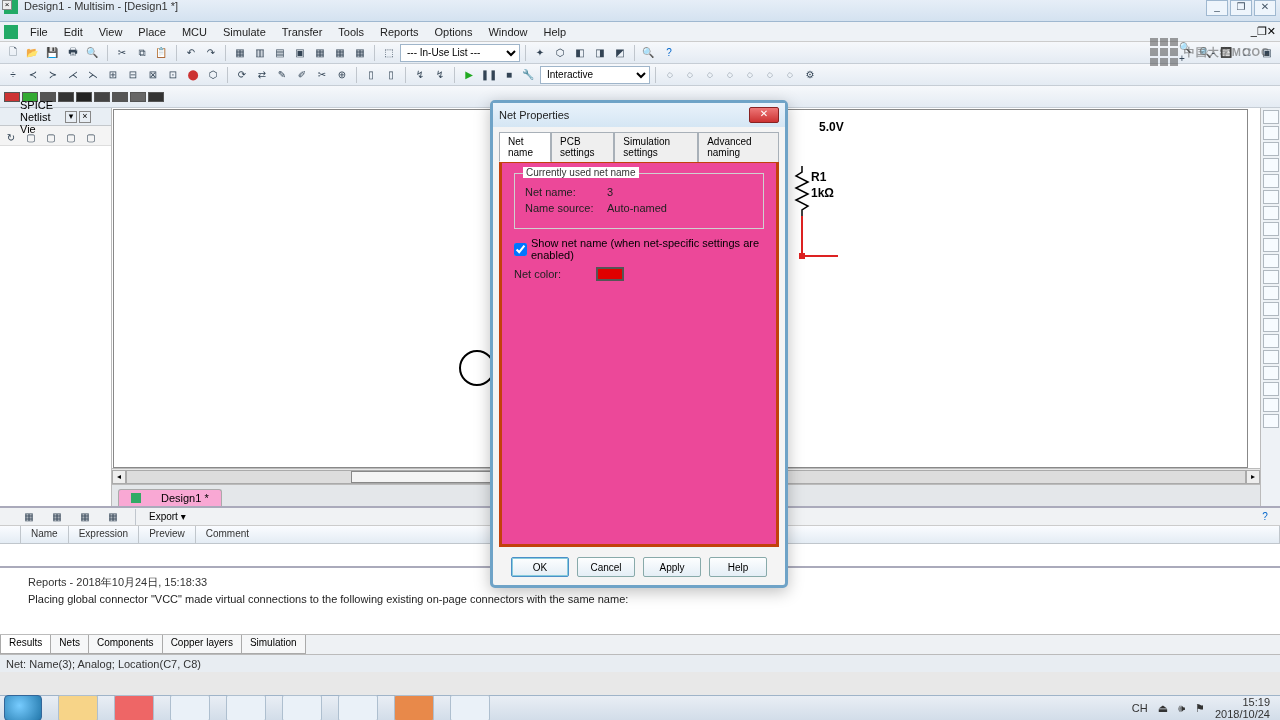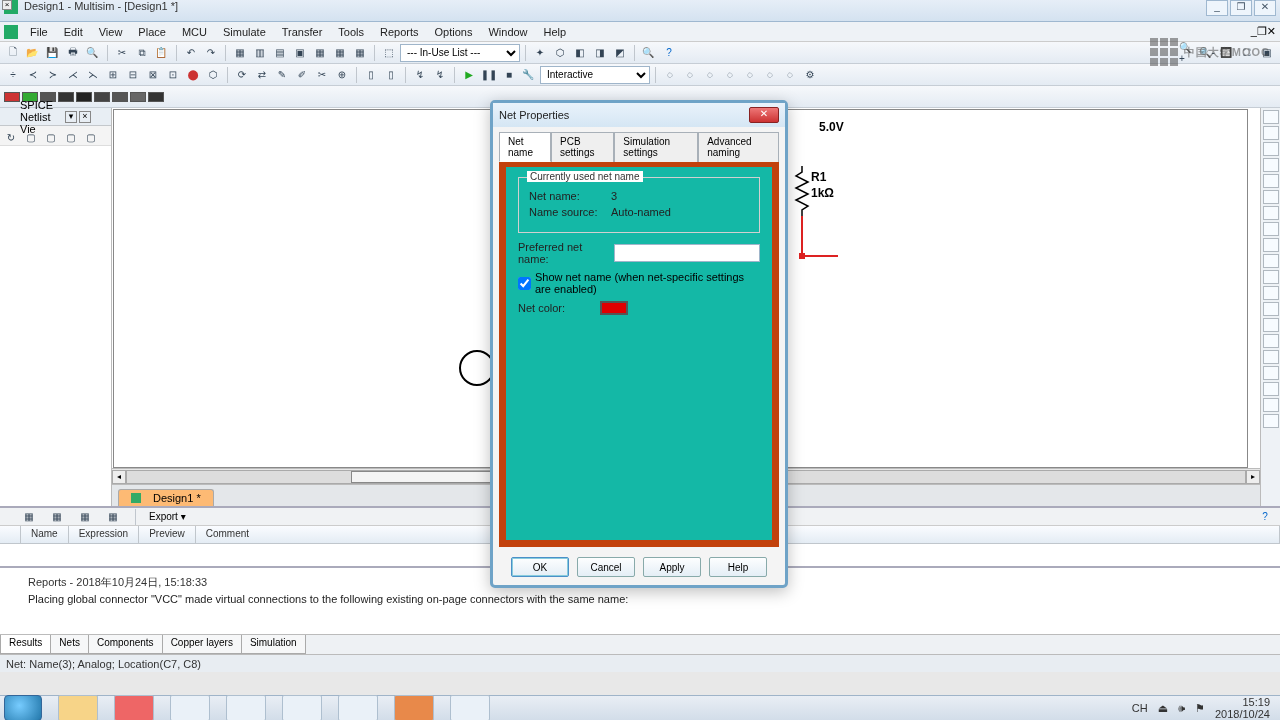--- a/index.html
+++ b/index.html
@@ -93,7 +93,7 @@
 .dialog .dtabs { display: flex; padding: 4px 6px 0 6px; gap: 0; margin-bottom:-1px; }
 .dialog .dtab { padding: 3px 8px; border: 1px solid #a8b0b8; background: #efefef; font-size: 10px; border-bottom: none; position: relative; top:1px; }
 .dialog .dtab.active { background: #fff; border-bottom: 1px solid #fff; z-index: 2; }
-.dialog .dbody { flex: 1; margin: 0 6px 4px 6px; background: #14b8a6; border: 7px solid #c2410c; padding: 10px 12px; }
+.dialog .dbody { flex: 1; margin: 0 6px 4px 6px; background: #ec4899; border: 3px solid #c2410c; padding: 10px 12px; }
 .dialog .group { border: 1px solid #d0d0d0; padding: 8px 10px 10px 10px; margin-bottom: 8px; position: relative; }
 .dialog .group .glabel { position: absolute; top: -7px; left: 8px; background: #fff; padding: 0 3px; font-size: 10px; color: #333; }
 .dialog .frow { display: flex; align-items: center; margin: 4px 0; font-size: 10px; color: #222; gap: 6px; }

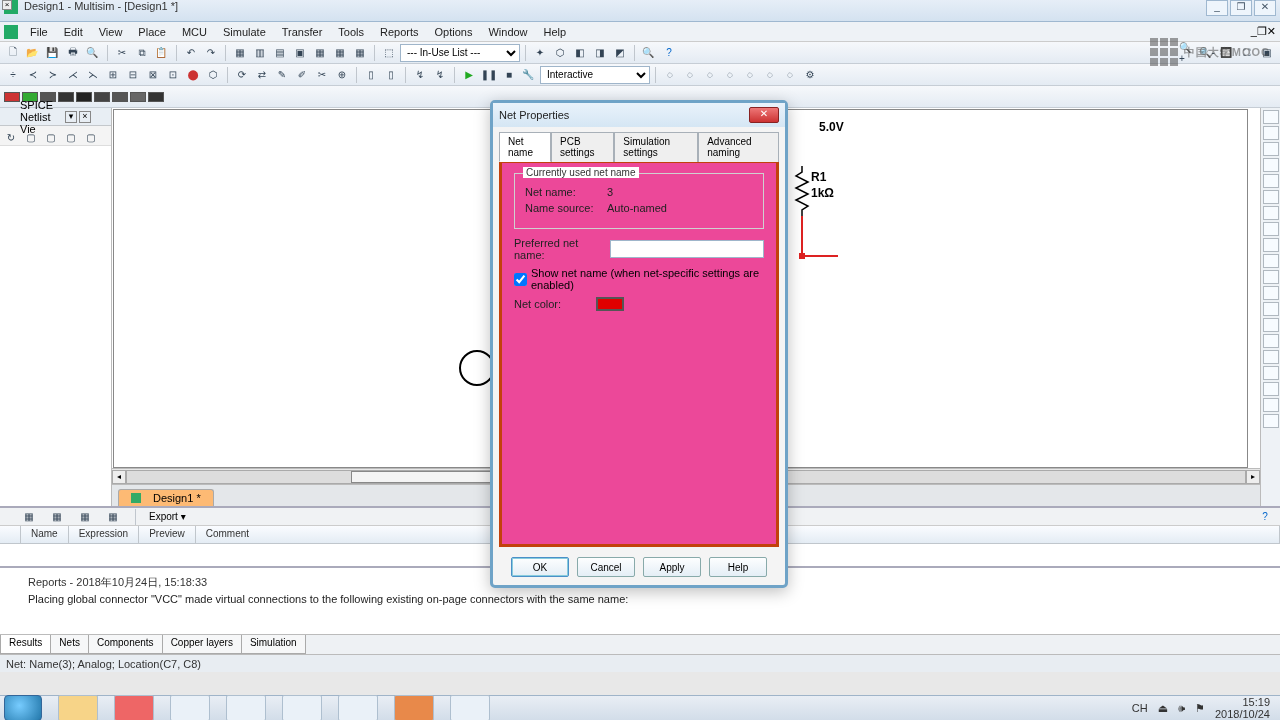--- a/index.html
+++ b/index.html
@@ -421,10 +421,6 @@
         <span>Auto-named</span>
       </div>
     </div>
-    <div class="frow">
-      <span class="flabel" style="width:90px">Preferred net name:</span>
-      <input type="text" value="" style="">
-    </div>
     <div class="ck">
       <input type="checkbox" checked="" style="">
       <span>Show net name (when net-specific settings are enabled)</span>

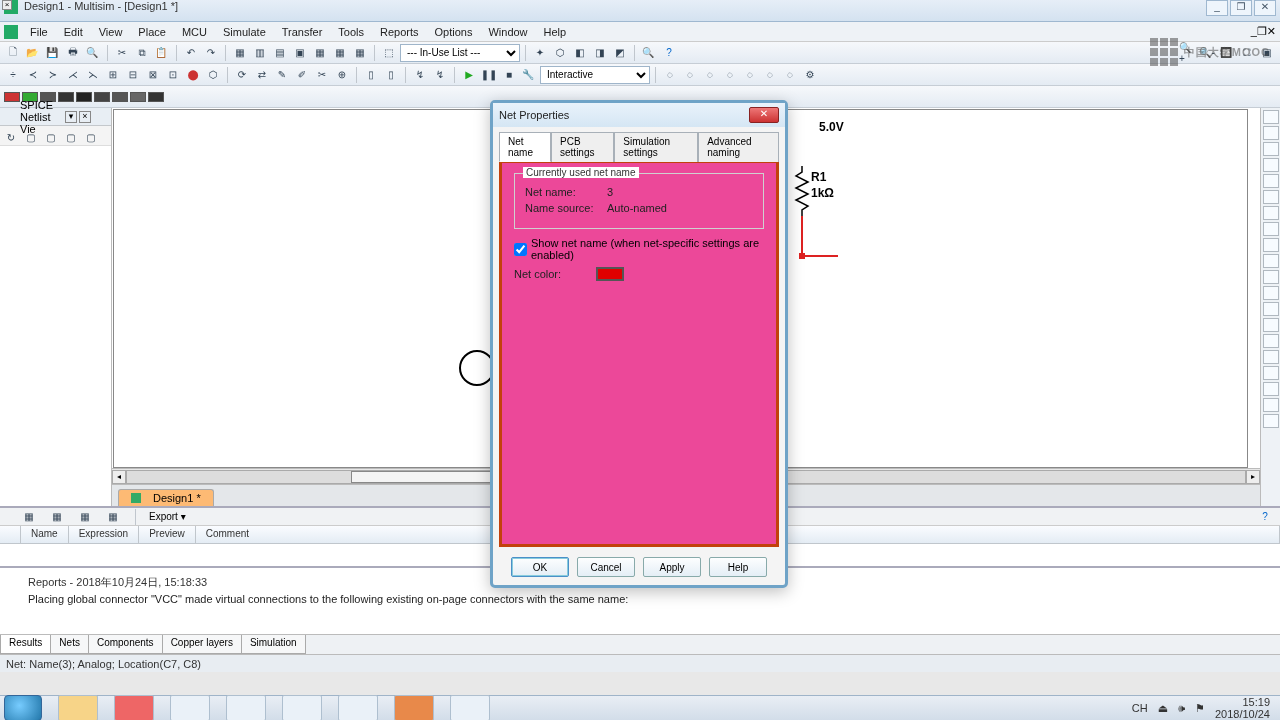--- a/index.html
+++ b/index.html
@@ -46,7 +46,7 @@
 .hscroll .strack { flex: 1; height: 14px; background: #ddd; border: 1px solid #aaa; position: relative; }
 .hscroll .sthumb { position: absolute; left: 20%; width: 30%; height: 100%; background: #f4f4f4; border: 1px solid #888; }
 .canvas-tabs { height: 22px; display: flex; align-items: flex-end; padding-left: 6px; background: #e4e7ea; border-top: 1px solid #bbb; }
-.canvas-tab { padding: 2px 12px; background: #fdba74; border: 1px solid #aaa; border-bottom: none; border-radius: 3px 3px 0 0; font-size: 10px; display: flex; align-items: center; gap: 12px; }
+.canvas-tab { padding: 2px 12px; background: #f9a8d4; border: 1px solid #aaa; border-bottom: none; border-radius: 3px 3px 0 0; font-size: 10px; display: flex; align-items: center; gap: 20px; }
 .canvas-tab .cicon { width: 10px; height: 10px; background: #3a6; }
 
 

